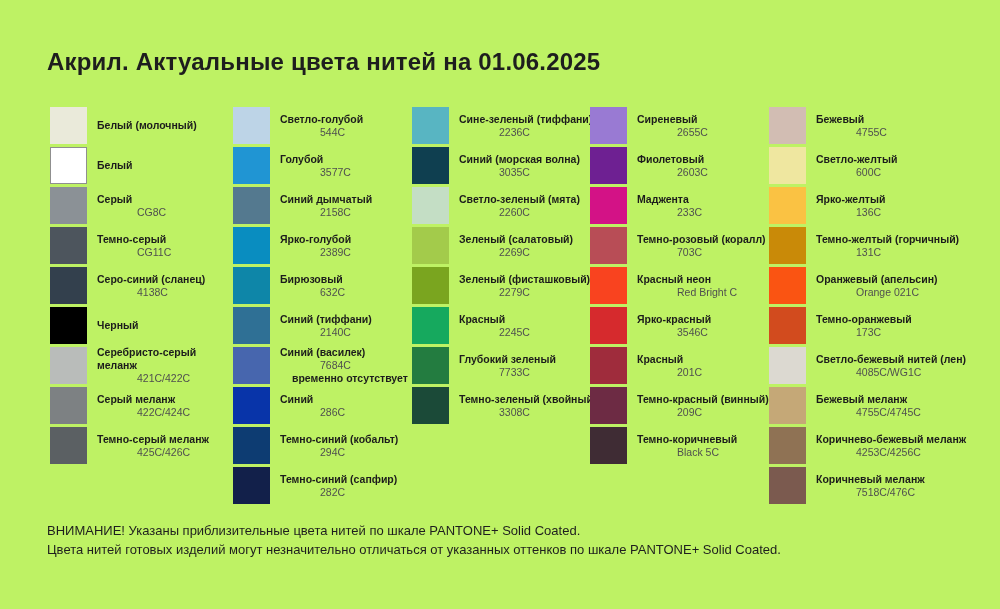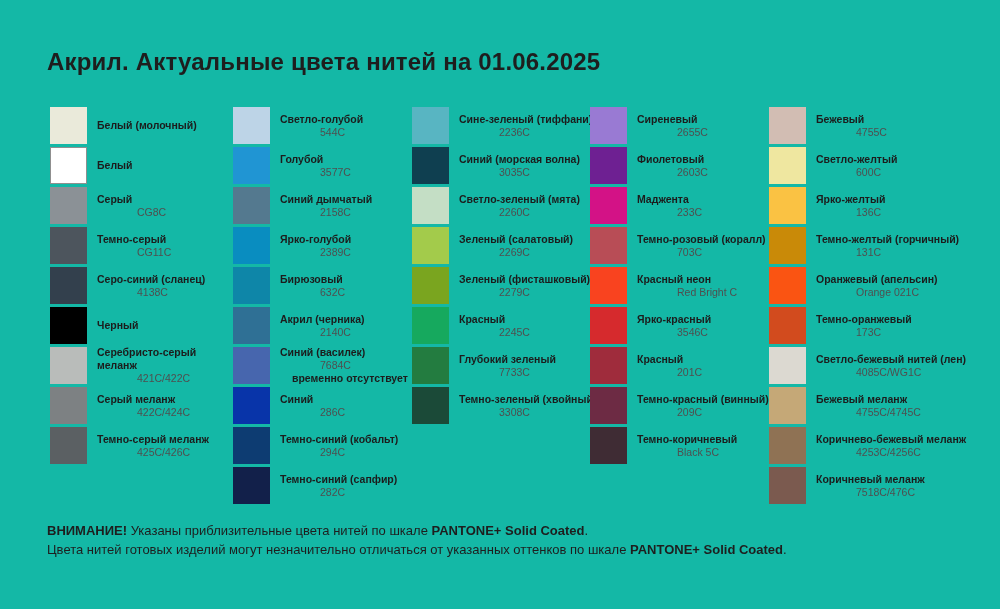--- a/index.html
+++ b/index.html
@@ -6,7 +6,7 @@
   #page{
     position:relative;
     width:1000px;height:609px;
-    background:#14b8a6;
+    background:#bef264;
     font-family:"Liberation Sans", sans-serif;
     overflow:hidden;
   }

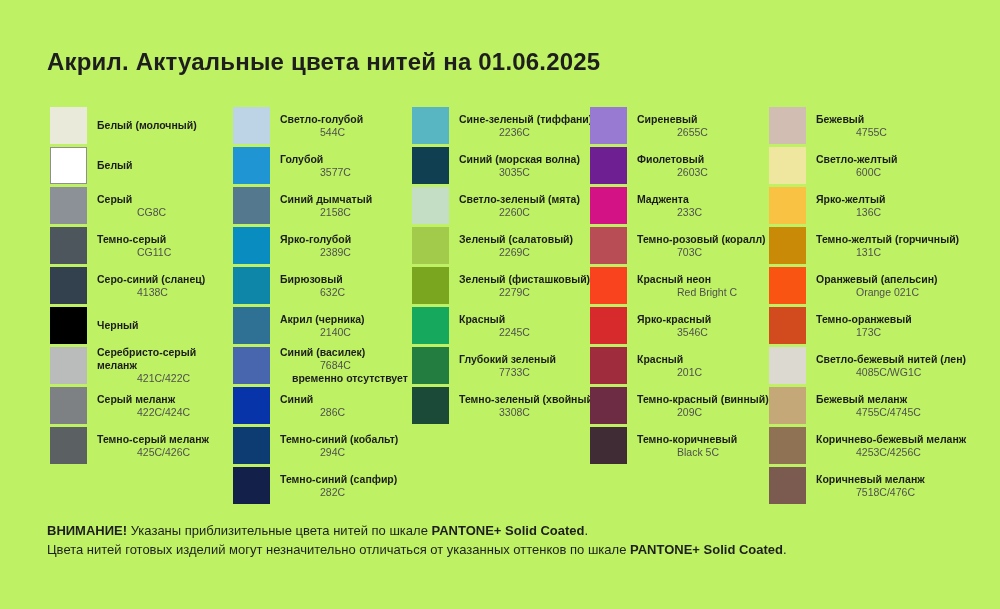--- a/index.html
+++ b/index.html
@@ -143,7 +143,7 @@
         <div class="swatch-row">
           <div class="swatch" style="background: rgb(47, 112, 149);"></div>
           <div class="labels">
-            <div class="color-name">Акрил (черника)</div>
+            <div class="color-name">Синий (тиффани)</div>
             <div class="color-code">2140C</div>
           </div>
         </div>

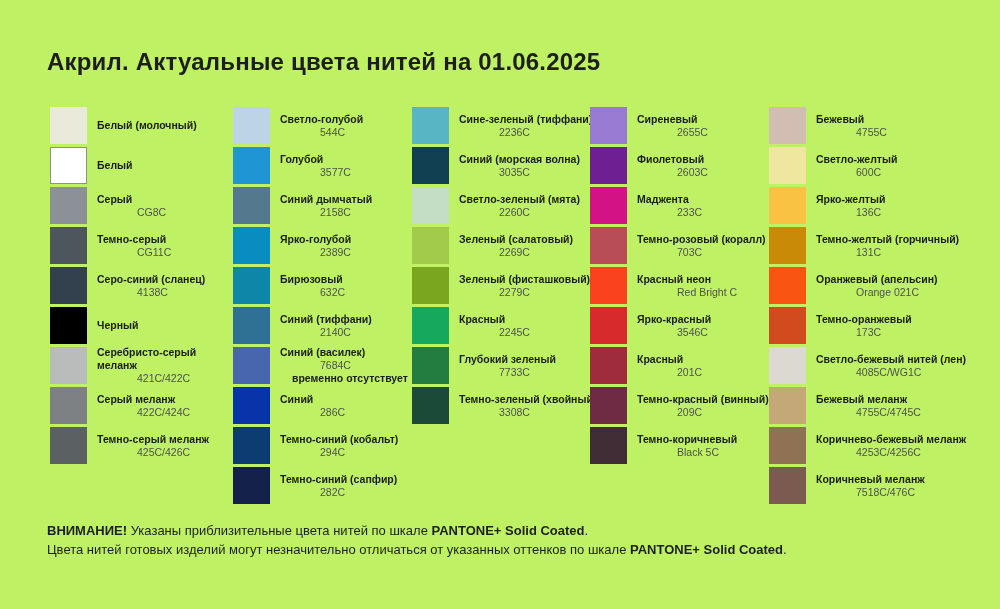--- a/index.html
+++ b/index.html
@@ -33,7 +33,7 @@
   }
   #footer{position:absolute;left:47px;top:523px;font-size:13px;color:#1e1e1e;}
   #footer p{margin:0 0 3px 0;line-height:16px;}
-  #footer .b{font-weight:bold;margin-top:8px;}
+  #footer .b{font-weight:normal;margin-top:8px;}
 </style>
 </head>
 <body>

